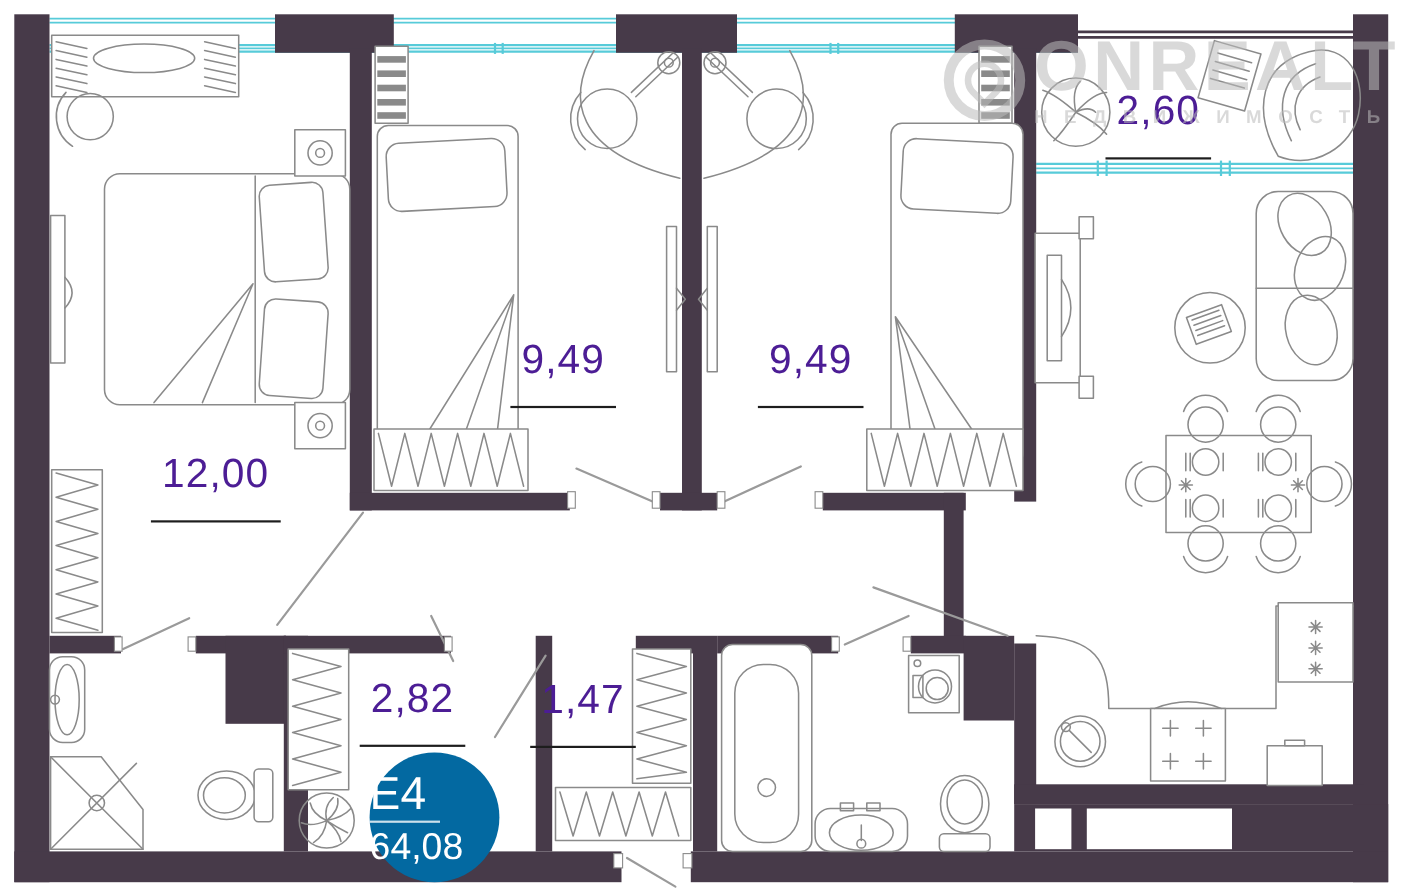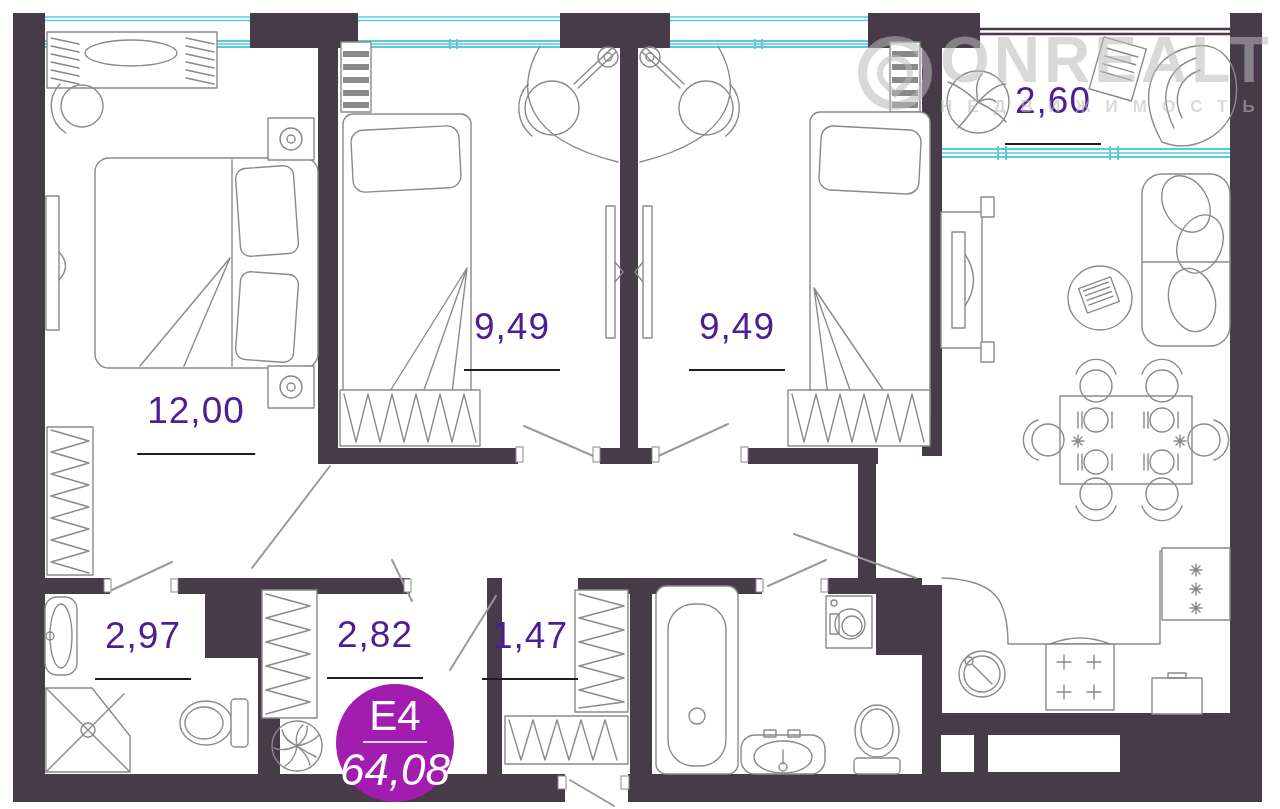--- a/index.html
+++ b/index.html
@@ -320,7 +320,7 @@
   </g>
 </svg>
 
-  <div class="arealabel" style="left:196px;top:392px">12,00</div>
+  <div class="arealabel" style="left:196px;top:412px">12,00</div>
   <div class="arealabel" style="left:512px;top:308px">9,49</div>
   <div class="arealabel" style="left:737px;top:308px">9,49</div>
   <div class="arealabel" style="left:1053px;top:82px">2,60</div>

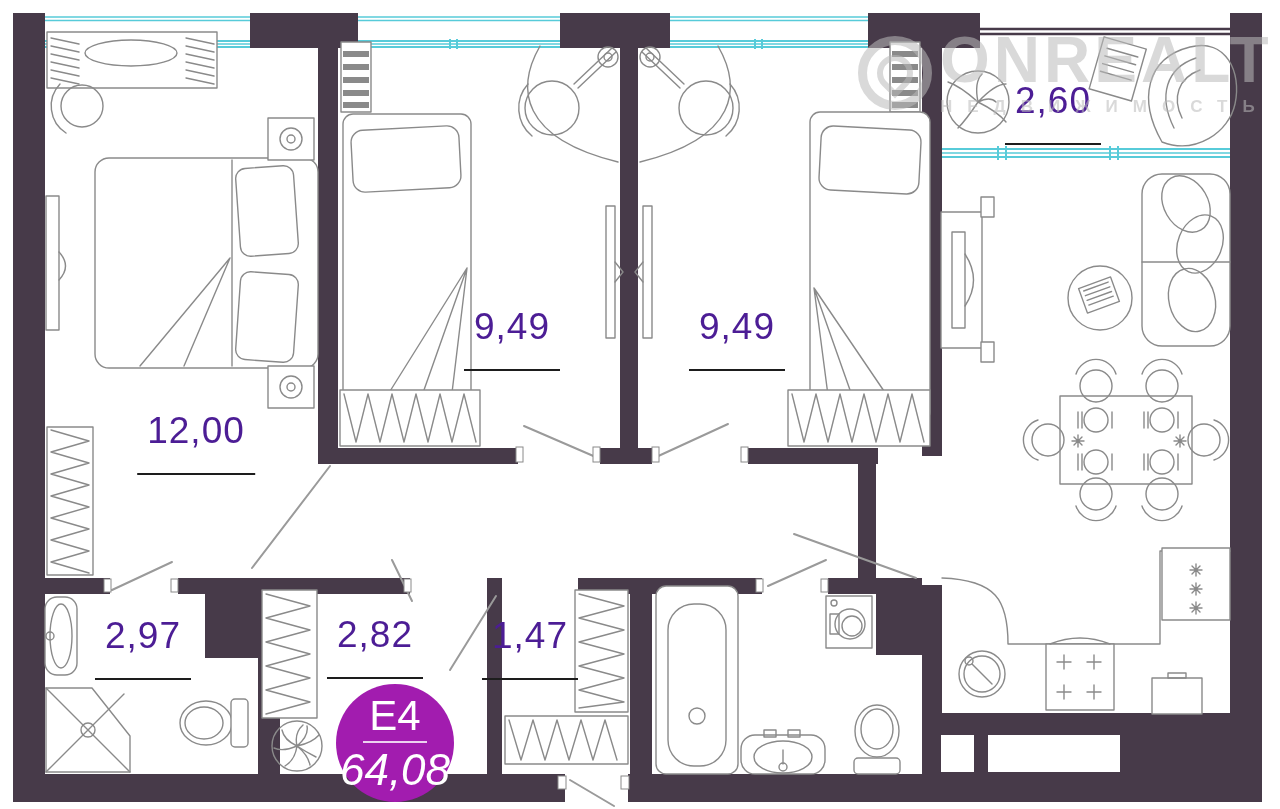--- a/index.html
+++ b/index.html
@@ -324,7 +324,6 @@
   <div class="arealabel" style="left:512px;top:308px">9,49</div>
   <div class="arealabel" style="left:737px;top:308px">9,49</div>
   <div class="arealabel" style="left:1053px;top:82px">2,60</div>
-  <div class="arealabel" style="left:143px;top:617px">2,97</div>
   <div class="arealabel" style="left:375px;top:616px">2,82</div>
   <div class="arealabel" style="left:530px;top:617px">1,47</div>
 

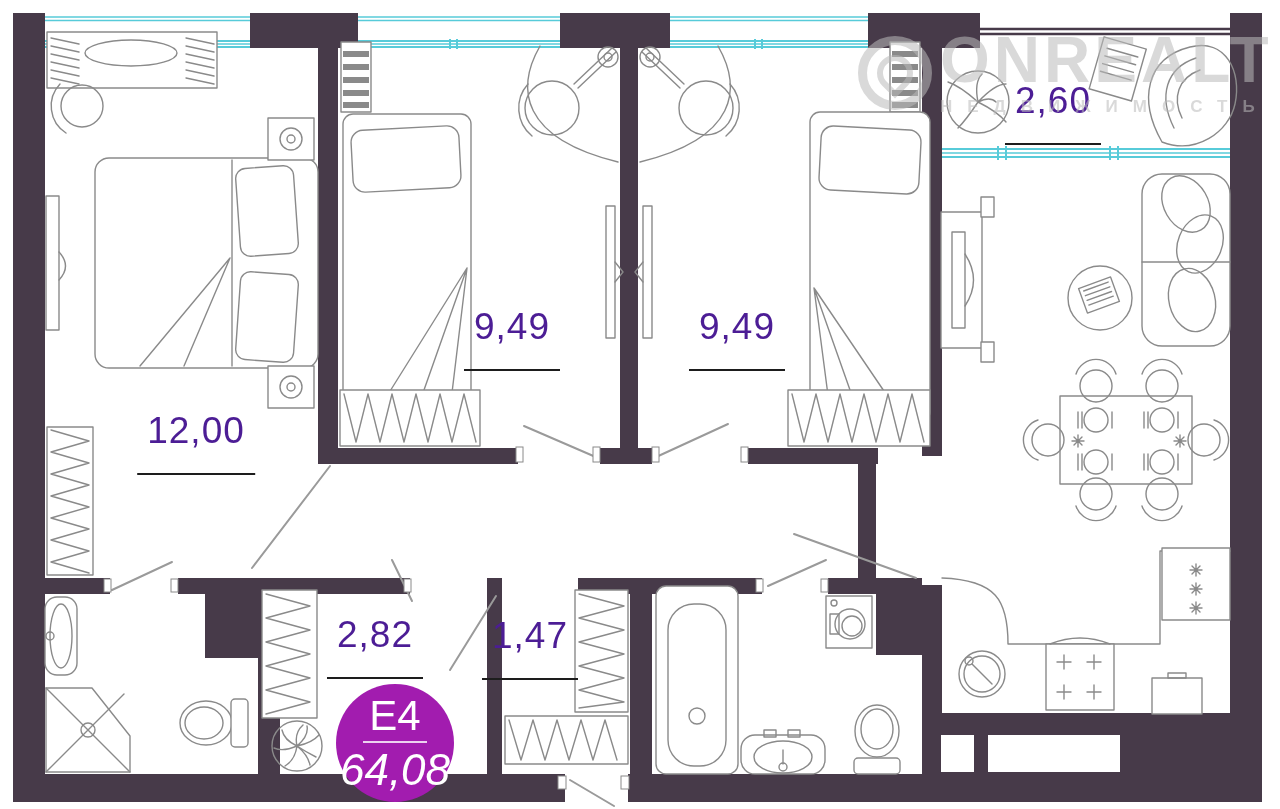--- a/index.html
+++ b/index.html
@@ -23,8 +23,8 @@
      border-bottom:2px solid #1d1d1d;padding:0 10px 24px;}
   
   .badge{position:absolute;left:336px;top:684px;width:118px;height:118px;border-radius:50%;
-     background:#a21caf;color:#fff;z-index:4;display:flex;flex-direction:column;
-     align-items:center;justify-content:center;}
+     background:#0369a1;color:#fff;z-index:4;display:flex;flex-direction:column;
+     justify-content:center;}
   .badge .unit{font-size:42px;line-height:1;}
   .badge .divider{width:64px;height:2px;background:rgba(255,255,255,.8);margin:4px 0 5px;}
   .badge .area{font-size:44px;line-height:1;font-style:italic;}

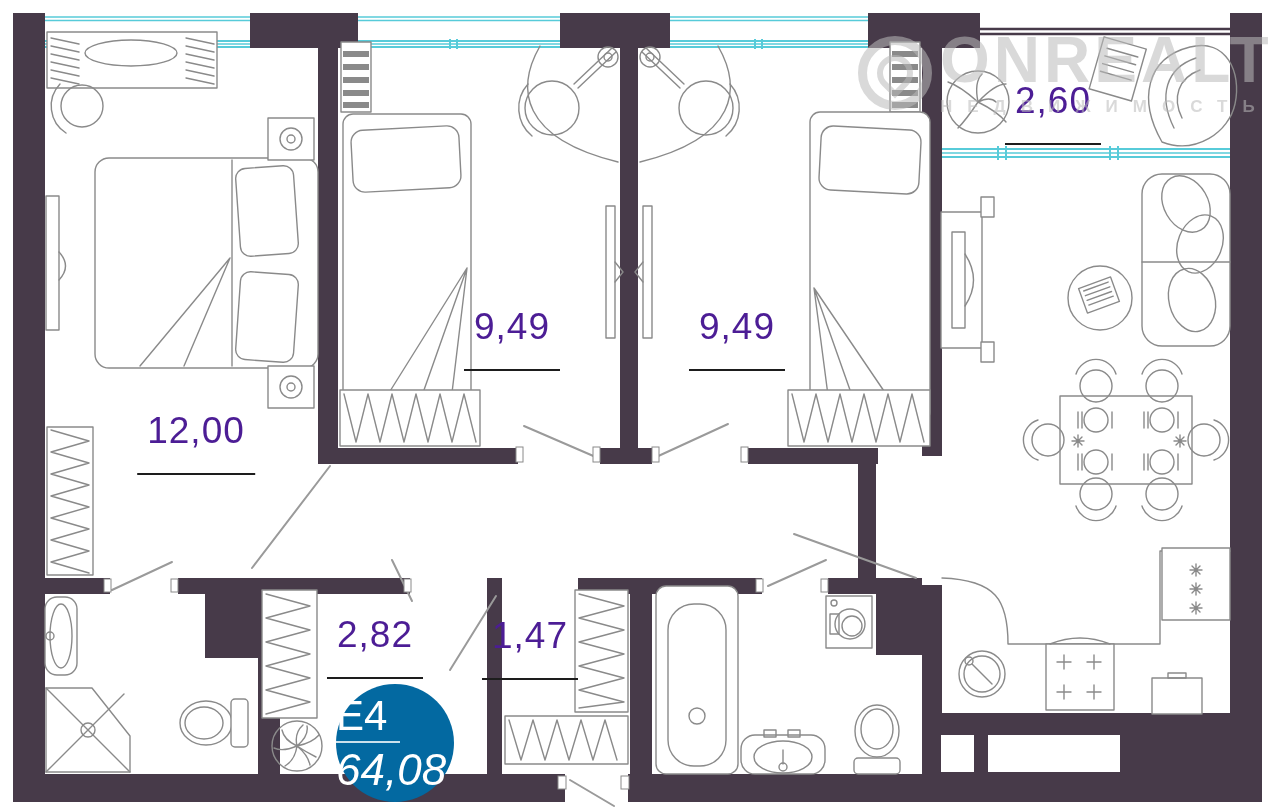--- a/index.html
+++ b/index.html
@@ -27,7 +27,7 @@
      justify-content:center;}
   .badge .unit{font-size:42px;line-height:1;}
   .badge .divider{width:64px;height:2px;background:rgba(255,255,255,.8);margin:4px 0 5px;}
-  .badge .area{font-size:44px;line-height:1;font-style:italic;}
+  .badge .area{font-size:34px;line-height:1;}
   
   .watermark{position:absolute;left:858px;top:28px;z-index:3;display:flex;align-items:flex-start;
      color:rgba(186,186,186,.55);font-weight:bold;pointer-events:none;}

